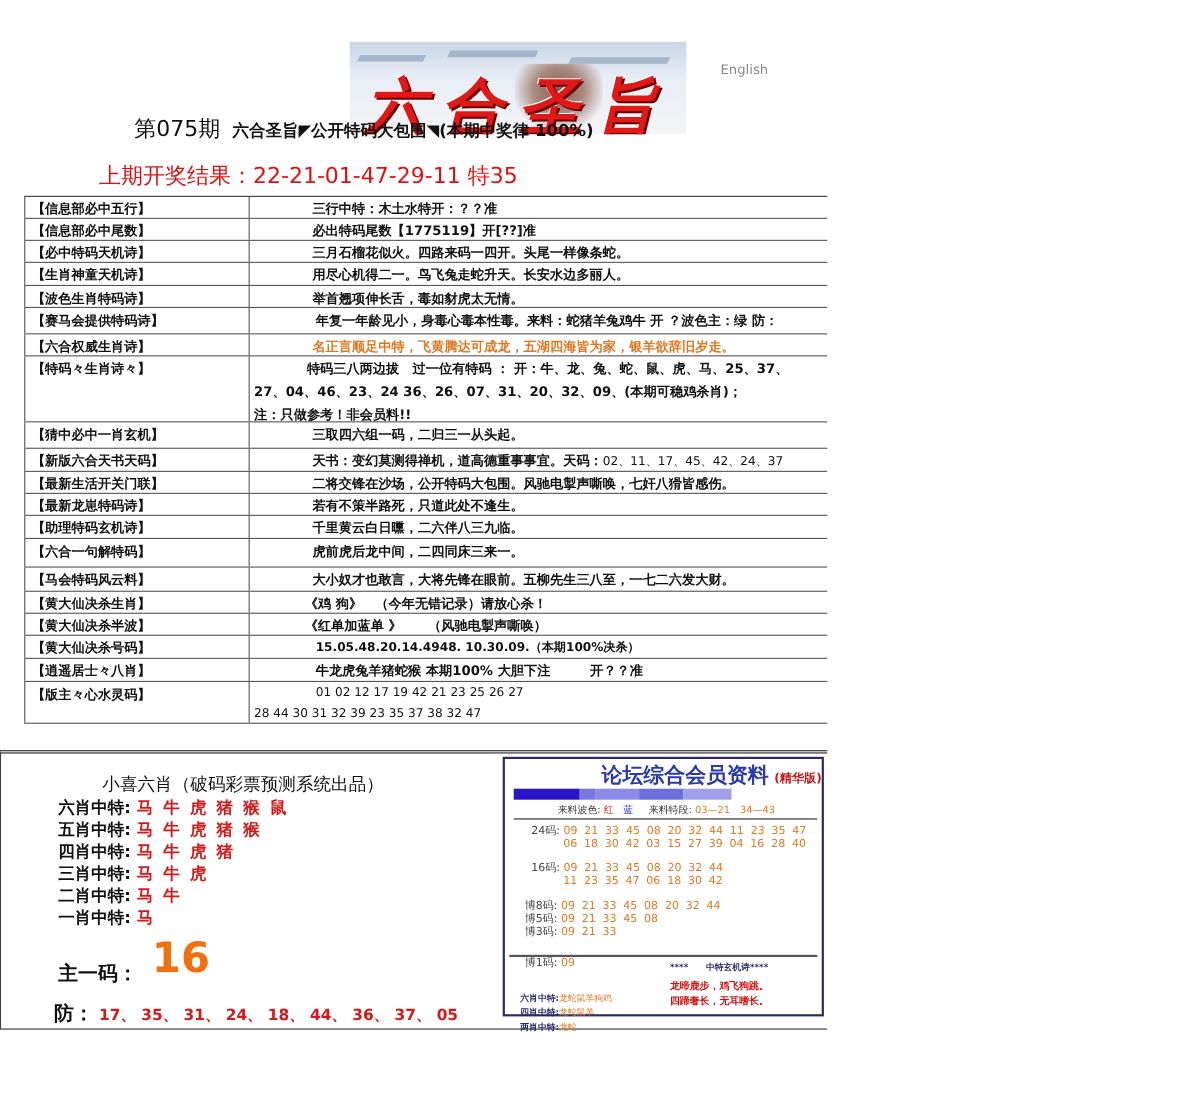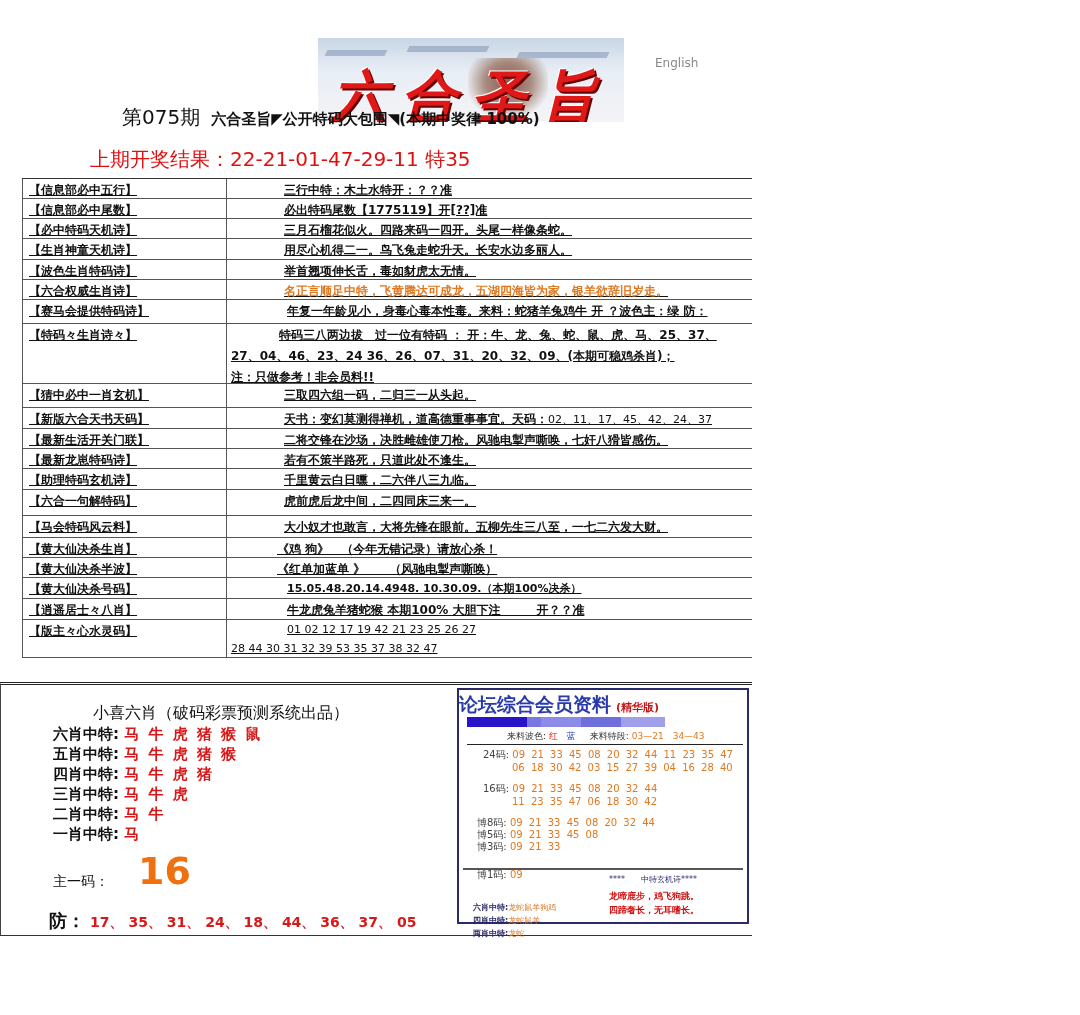--- a/index.html
+++ b/index.html
@@ -34,7 +34,7 @@
     position: absolute; left: 22px; top: 178px; width: 730px;
     border-top: 1px solid #333;
   }
-  .row { position: relative; display: flex; border-bottom: 1px solid #555; text-decoration: underline; }
+  .row { position: relative; display: flex; border-bottom: 1px solid #555; }
   .cell-label {
     width: 205px; flex: none; border-left: 1px solid #555; border-right: 1px solid #555;
     font-size: 12px; font-weight: bold; padding: 3px 0 0 6px; white-space: nowrap;

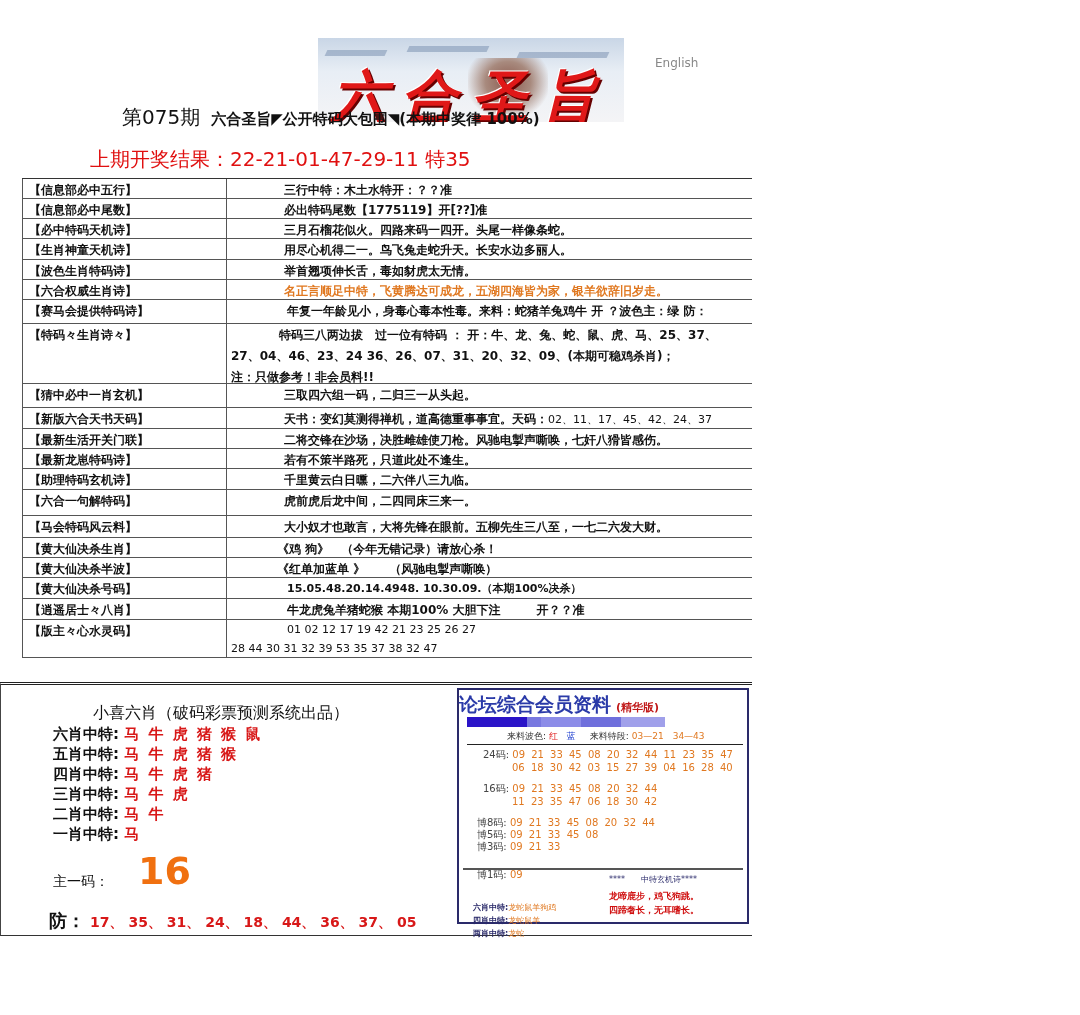--- a/index.html
+++ b/index.html
@@ -127,13 +127,13 @@
     <div class="cell-label">【波色生肖特码诗】</div>
     <div class="cell-text">举首翘项伸长舌，毒如豺虎太无情。</div>
   </div>
-  <div class="row" style="height:20px">
-    <div class="cell-label">【六合权威生肖诗】</div>
-    <div class="cell-text orange">名正言顺足中特，飞黄腾达可成龙，五湖四海皆为家，银羊欲辞旧岁走。</div>
-  </div>
   <div class="row" style="height:24px">
     <div class="cell-label">【赛马会提供特码诗】</div>
     <div class="cell-text" style="padding-left:60px">年复一年龄见小，身毒心毒本性毒。来料：蛇猪羊兔鸡牛 开 ？波色主：绿 防：</div>
+  </div>
+  <div class="row" style="height:20px">
+    <div class="cell-label">【六合权威生肖诗】</div>
+    <div class="cell-text orange">名正言顺足中特，飞黄腾达可成龙，五湖四海皆为家，银羊欲辞旧岁走。</div>
   </div>
   <div class="row" style="height:60px">
     <div class="cell-label">【特码々生肖诗々】</div>

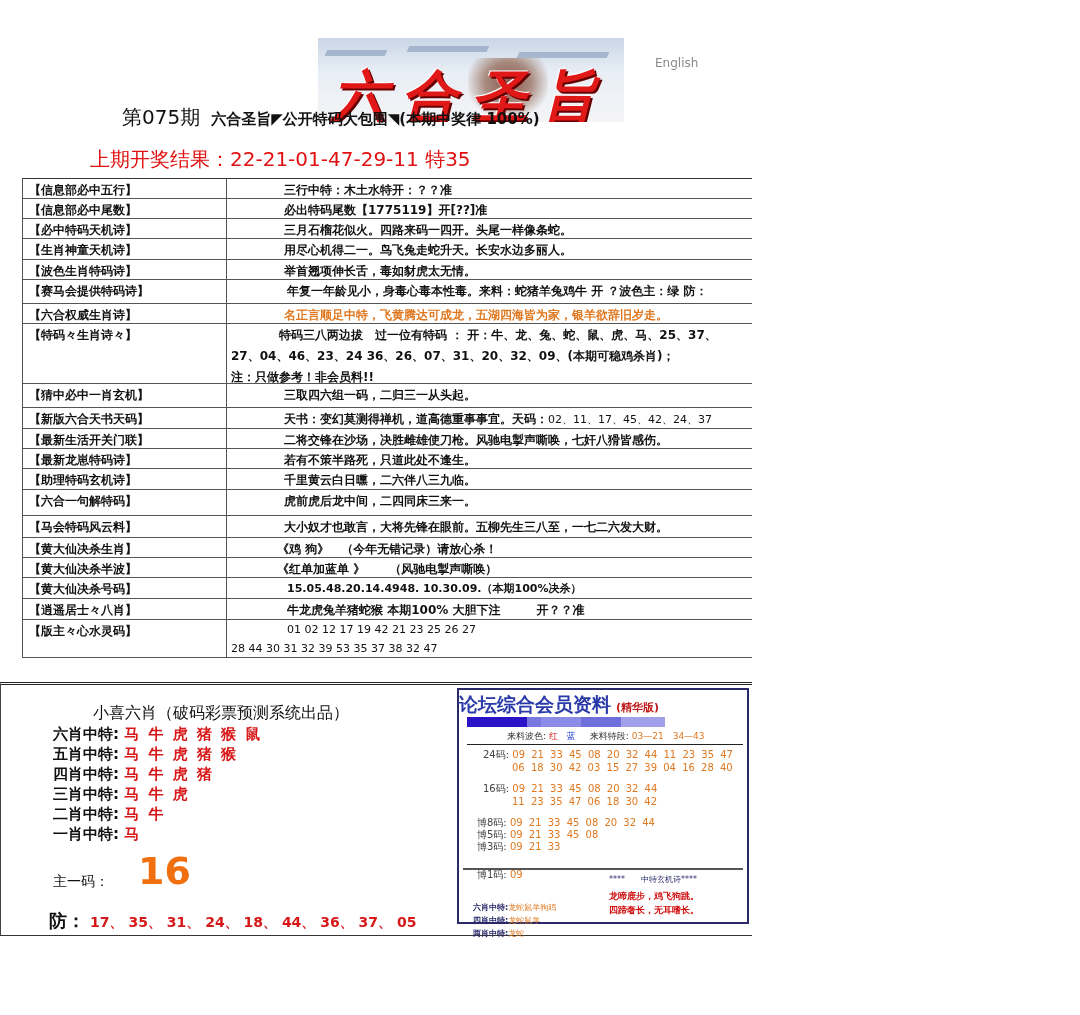--- a/index.html
+++ b/index.html
@@ -155,7 +155,7 @@
   </div>
   <div class="row" style="height:20px">
     <div class="cell-label">【最新生活开关门联】</div>
-    <div class="cell-text">二将交锋在沙场，决胜雌雄使刀枪。风驰电掣声嘶唤，七奸八猾皆感伤。</div>
+    <div class="cell-text">二将交锋在沙场，公开特码大包围。风驰电掣声嘶唤，七奸八猾皆感伤。</div>
   </div>
   <div class="row" style="height:20px">
     <div class="cell-label">【最新龙崽特码诗】</div>

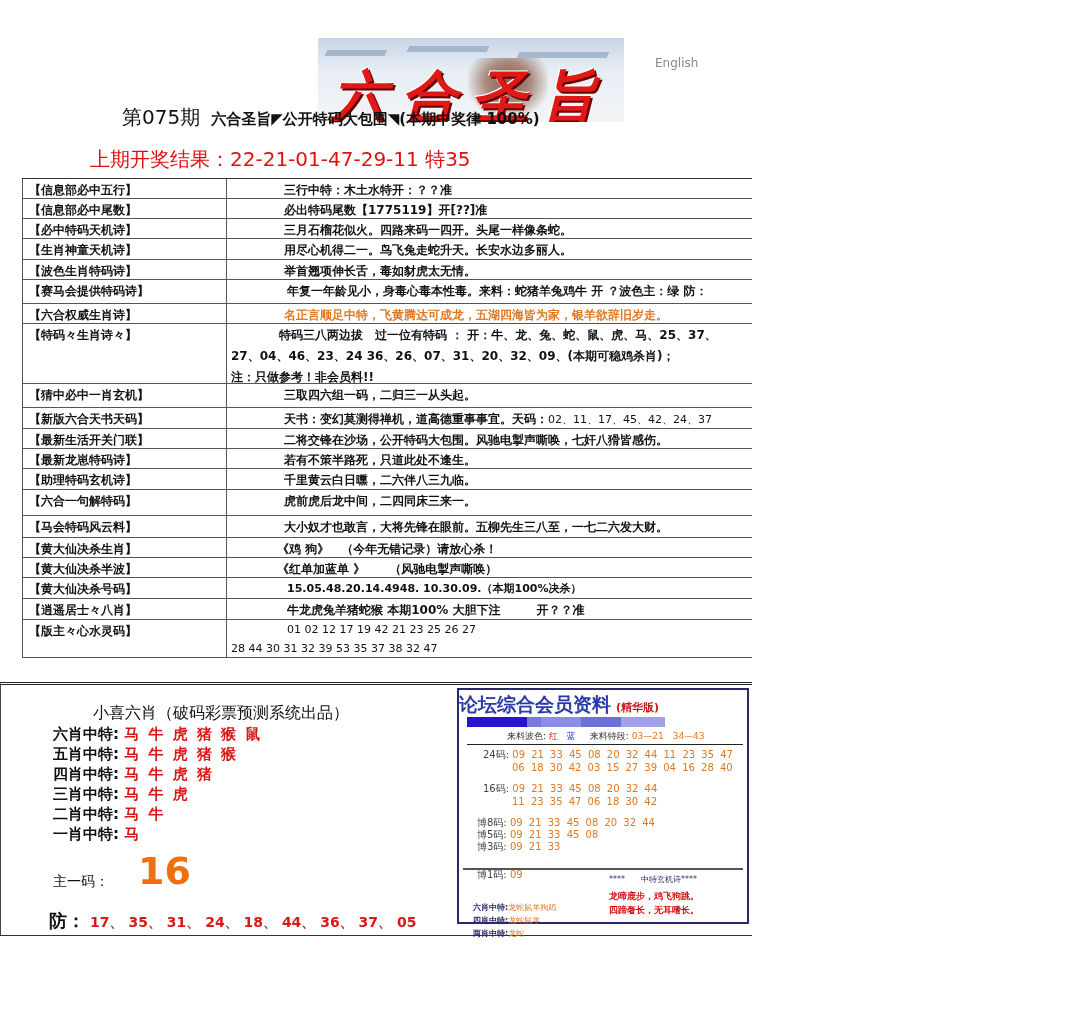--- a/index.html
+++ b/index.html
@@ -193,7 +193,7 @@
     <div class="cell-label">【版主々心水灵码】</div>
     <div class="cell-text multi">
       <span class="l1 num-small" style="padding-left:60px">01 02 12 17 19 42 21 23 25 26 27</span>
-      <span class="l2 num-small" style="margin-top:6px">28 44 30 31 32 39 53 35 37 38 32 47</span>
+      <span class="l2 num-small" style="margin-top:6px">28 44 30 31 32 39 23 35 37 38 32 47</span>
     </div>
   </div>
 </div>

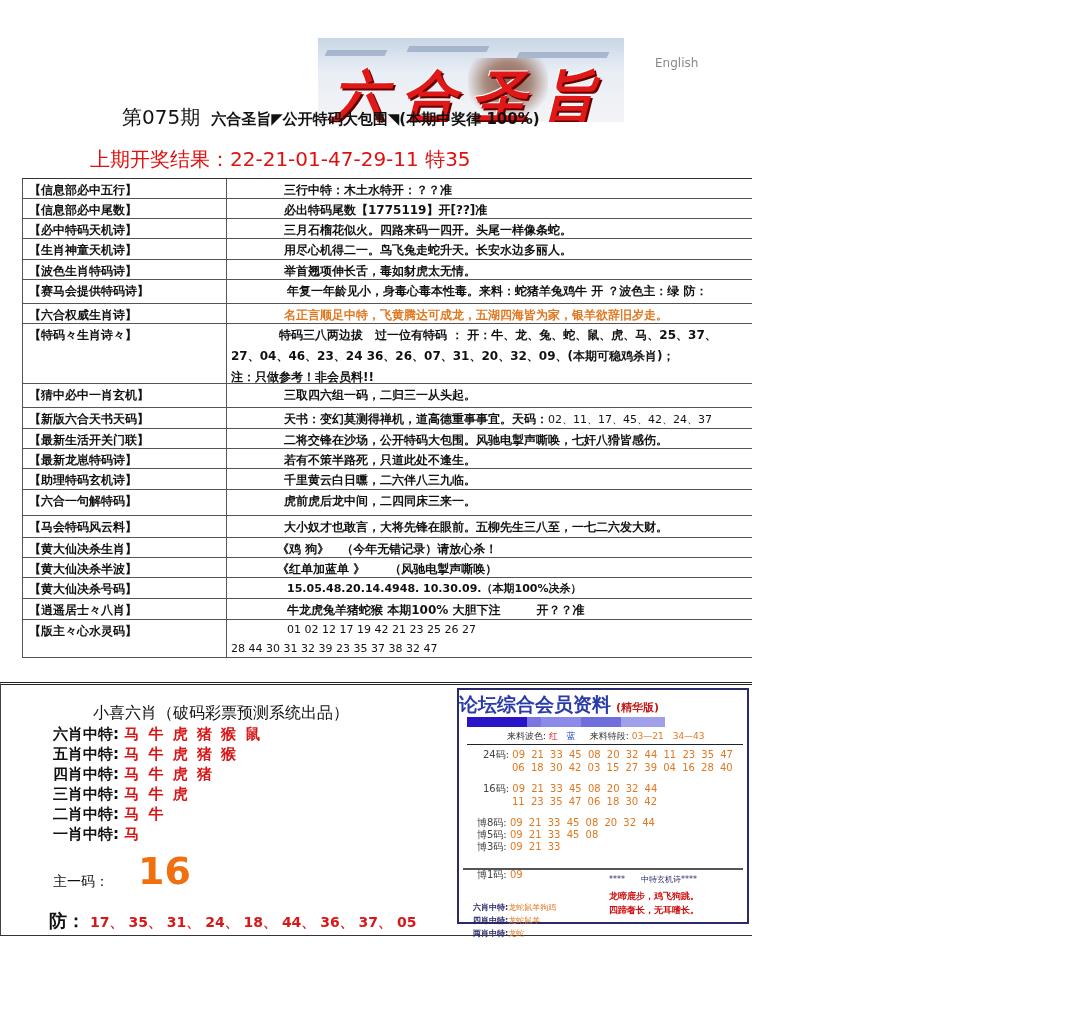--- a/index.html
+++ b/index.html
@@ -68,7 +68,7 @@
     position: absolute; left: 457px; top: 688px; width: 292px; height: 236px;
     border: 2px solid #2a2a6a; background: #fff;
   }
-  .panel-title { position: absolute; left: 0; right: 0; top: 2px; text-align: left; white-space: nowrap; }
+  .panel-title { position: absolute; left: 0; right: 0; top: 2px; text-align: right; white-space: nowrap; }
   .panel-title .t { font-size: 19px; font-weight: bold; color: #2a3aa8; }
   .panel-title .e { font-size: 11px; font-weight: bold; color: #c01818; }
   .panel-bar { position: absolute; left: 8px; top: 27px; width: 198px; height: 10px; display: flex; }

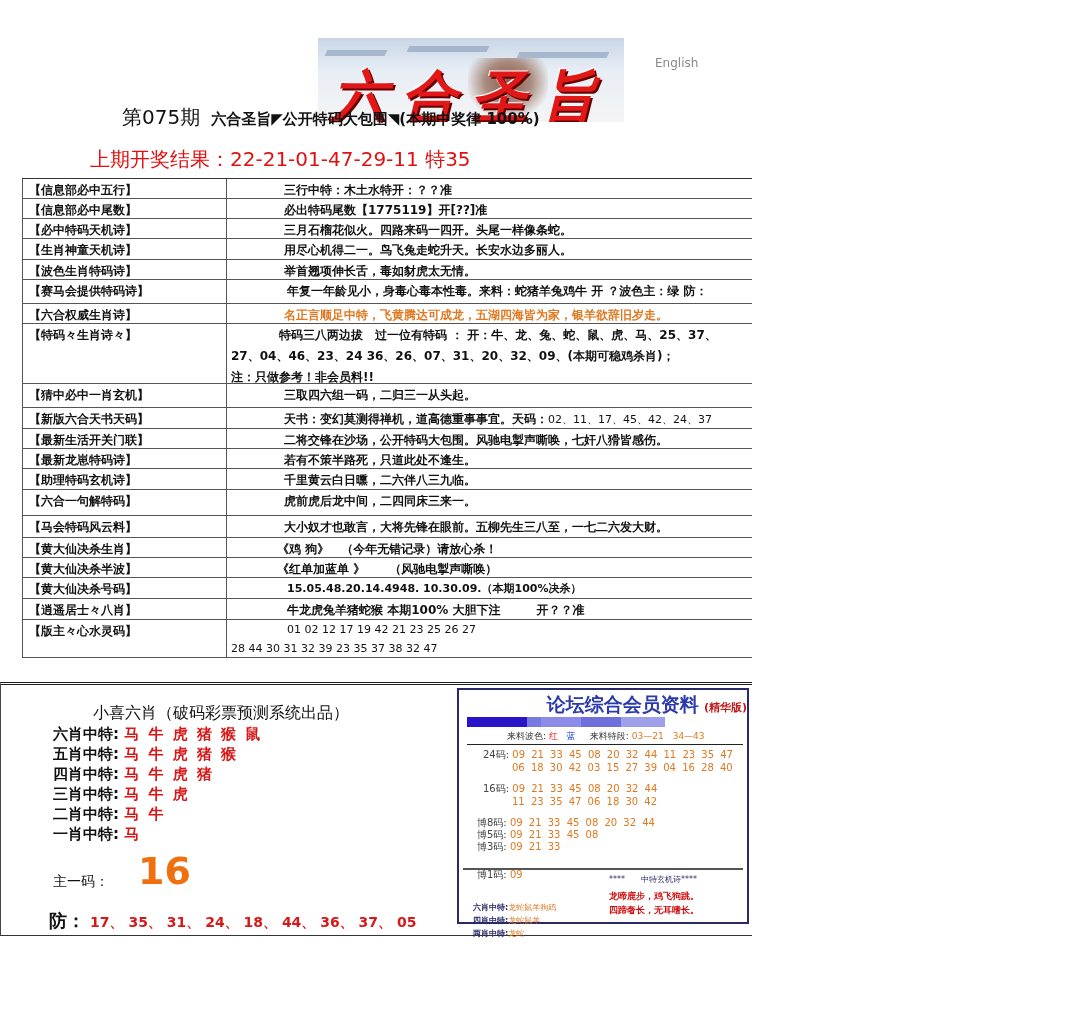--- a/index.html
+++ b/index.html
@@ -57,7 +57,7 @@
   .zodiac-row { position: absolute; left: 52px; font-size: 15px; font-weight: bold; white-space: nowrap; }
   .zodiac-row .lbl { color: #111; }
   .zodiac-row .val { color: #d81818; letter-spacing: 2px; }
-  .main-code-label { position: absolute; left: 52px; top: 188px; font-size: 14px; font-weight: normal; }
+  .main-code-label { position: absolute; left: 52px; top: 188px; font-size: 18px; font-weight: bold; }
   .main-code { position: absolute; left: 137px; top: 164px; font-size: 38px; font-weight: bold; color: #f07010; }
   .fang-row { position: absolute; left: 48px; top: 224px; white-space: nowrap; }
   .fang-row .lbl { font-size: 18px; font-weight: bold; color: #111; }

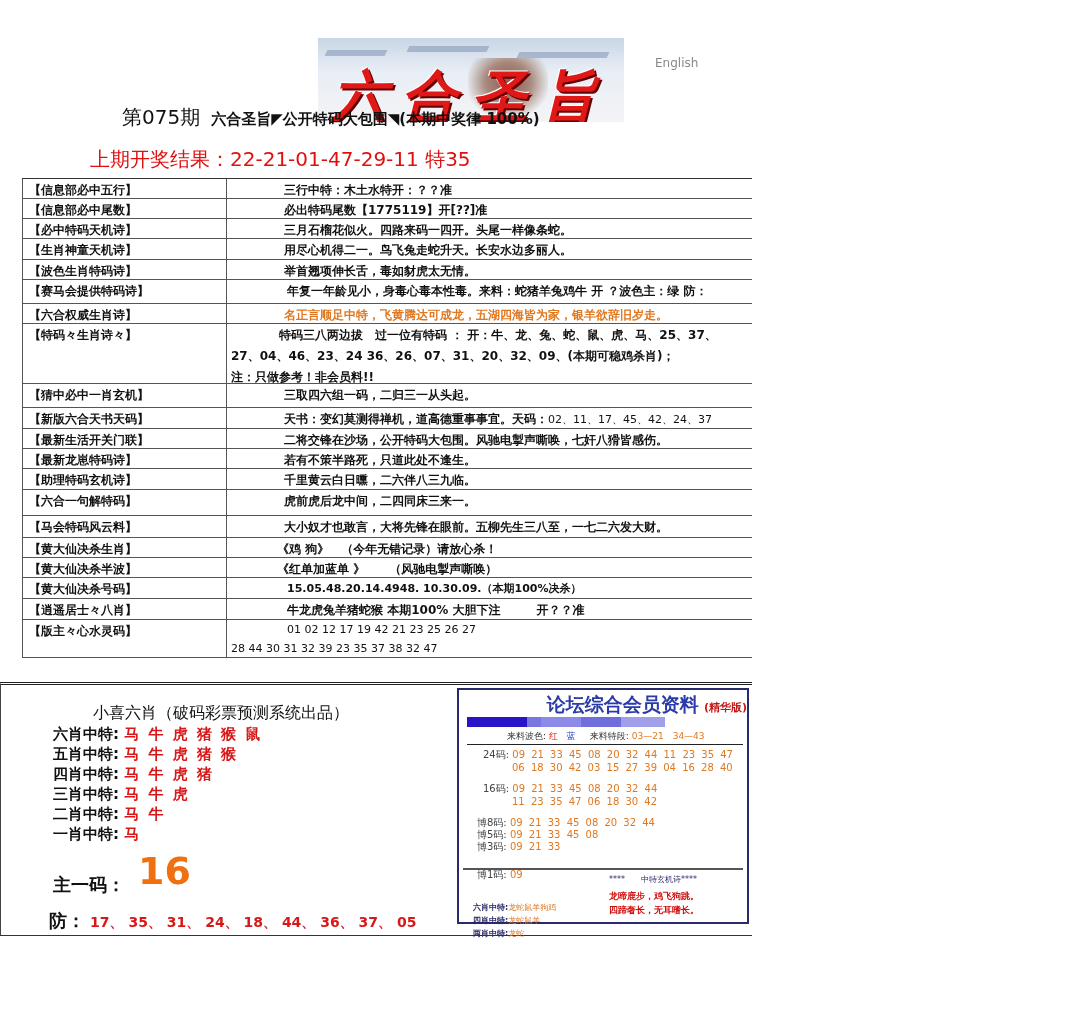--- a/index.html
+++ b/index.html
@@ -86,7 +86,7 @@
   .foot-row .k { color: #2a2a6a; font-weight: bold; }
   .foot-row .v { color: #e07820; }
   .foot-poem { position: absolute; left: 150px; font-size: 9px; font-weight: bold; color: #d01010; white-space: nowrap; }
-  .foot-head { position: absolute; left: 150px; top: 184px; font-size: 8px; font-weight: normal; color: #2a2a6a; white-space: nowrap; text-align: center; }
+  .foot-head { position: absolute; left: 150px; top: 184px; font-size: 8px; font-weight: bold; color: #2a2a6a; white-space: nowrap; text-align: center; }
 </style>
 </head>
 <body>

